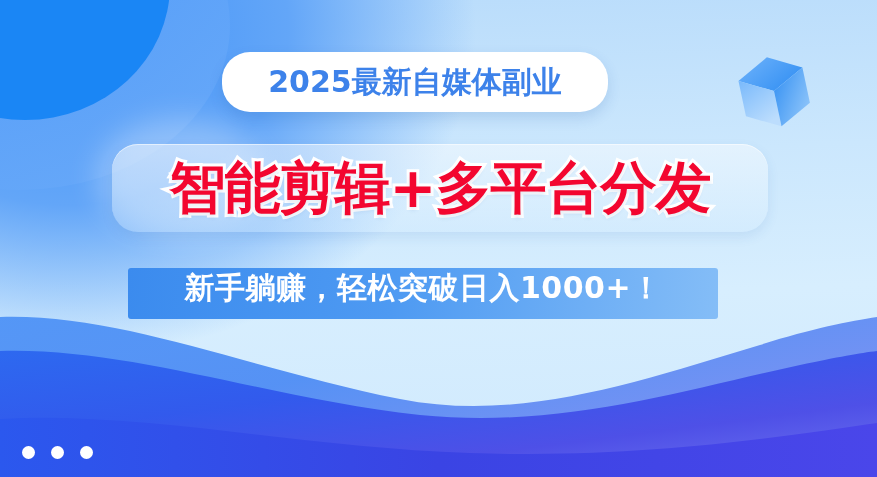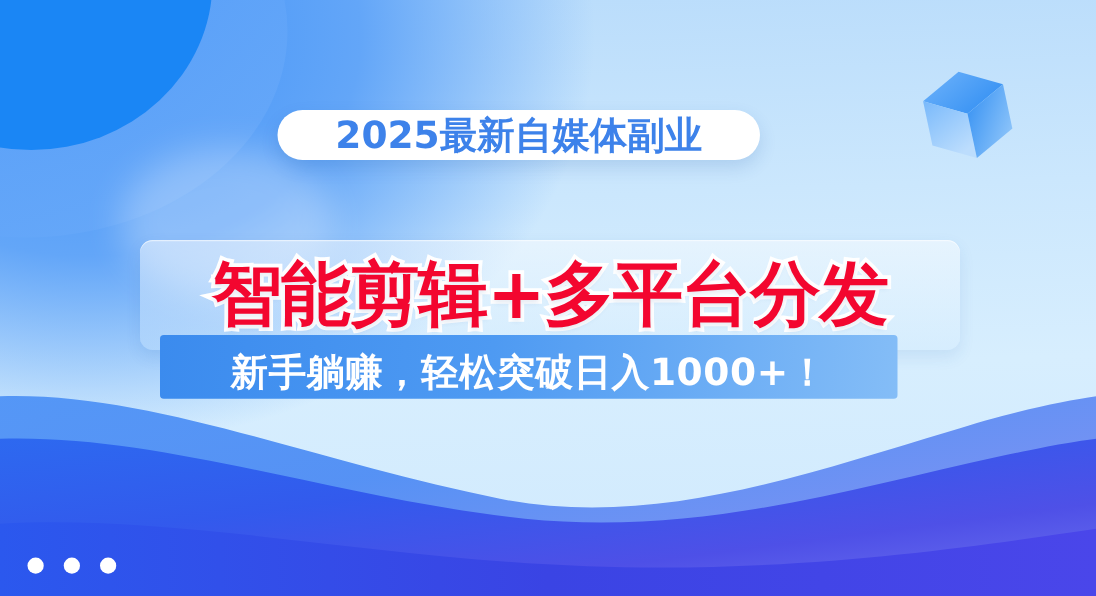--- a/index.html
+++ b/index.html
@@ -97,14 +97,13 @@
     left: 222px;
     top: 52px;
     width: 386px;
-    height: 40px;
+    height: 60px;
     border-radius: 28px;
     background: #ffffff;
     box-shadow: 0 6px 14px rgba(32,90,170,0.16);
     display: flex;
     align-items: center;
     justify-content: center;
-    margin-top: 36px;
   }
   .pill-text {
     font-size: 30px;

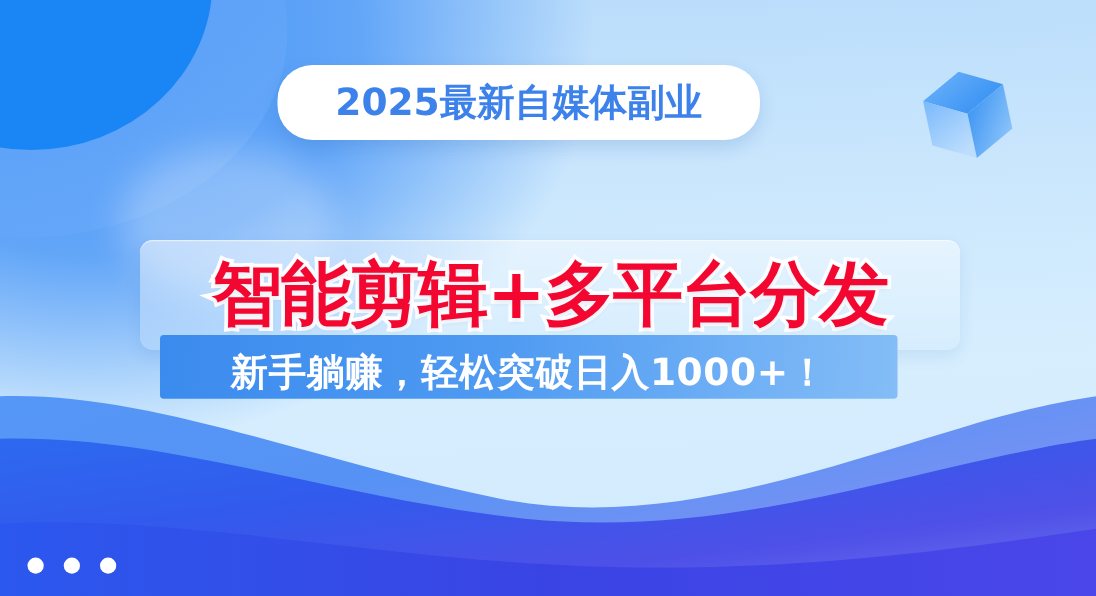--- a/index.html
+++ b/index.html
@@ -121,13 +121,12 @@
     top: 144px;
     width: 656px;
     height: 88px;
-    border-radius: 10px;
+    border-radius: 26px;
     background: linear-gradient(180deg, rgba(255,255,255,0.48) 0%, rgba(236,247,255,0.40) 55%, rgba(214,236,255,0.30) 100%);
     box-shadow: 0 5px 12px rgba(40,100,180,0.10), inset 0 1px 0 rgba(255,255,255,0.55);
     display: flex;
     align-items: center;
     justify-content: center;
-    margin-top: 48px;
   }
   .headline-text {
     font-size: 56px;

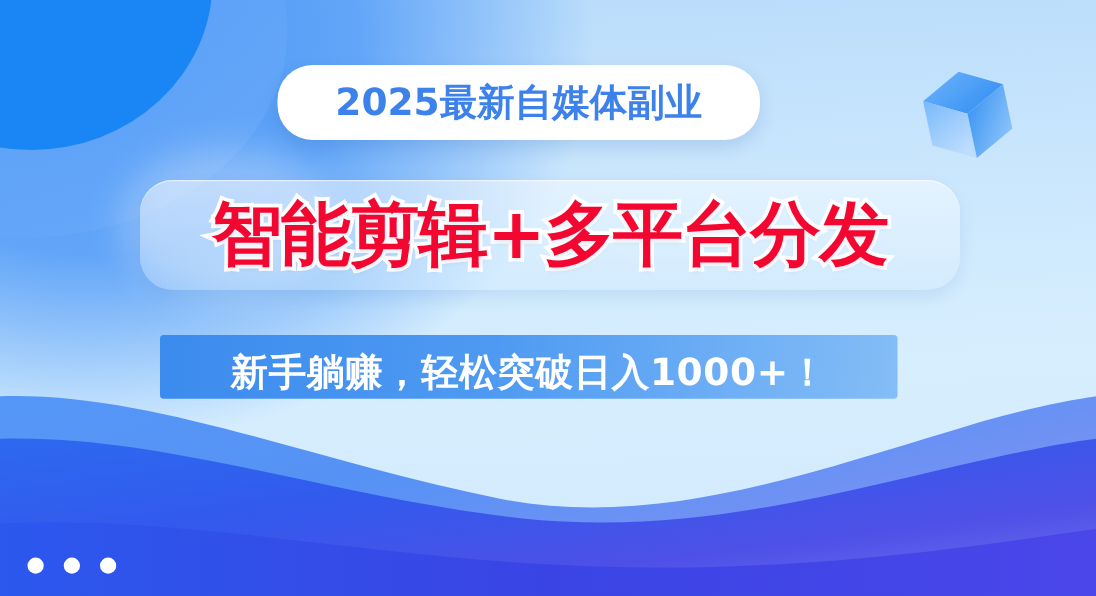--- a/index.html
+++ b/index.html
@@ -151,7 +151,7 @@
     border-radius: 3px;
     background: linear-gradient(95deg, #3b8bee 0%, #4e9af2 45%, #84bdf7 100%);
     display: flex;
-    align-items: flex-end;
+    align-items: flex-start;
     justify-content: center;
   }
   .blue-bar-text {

